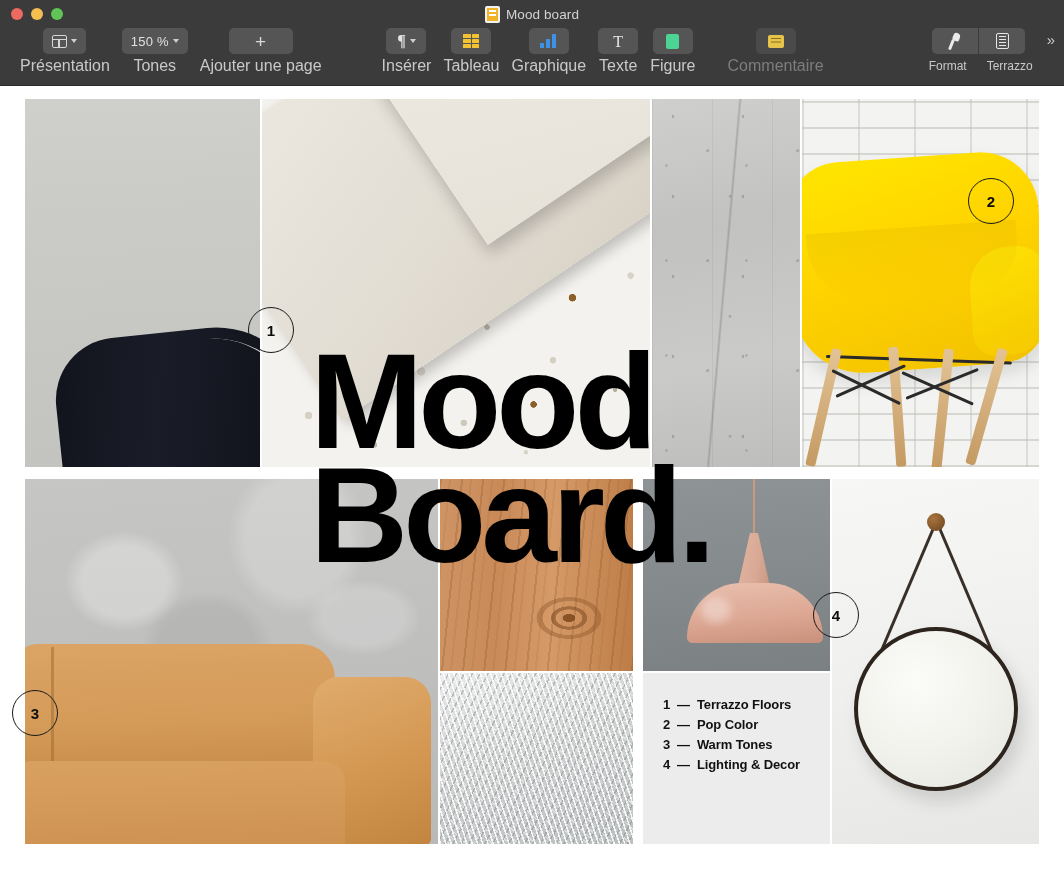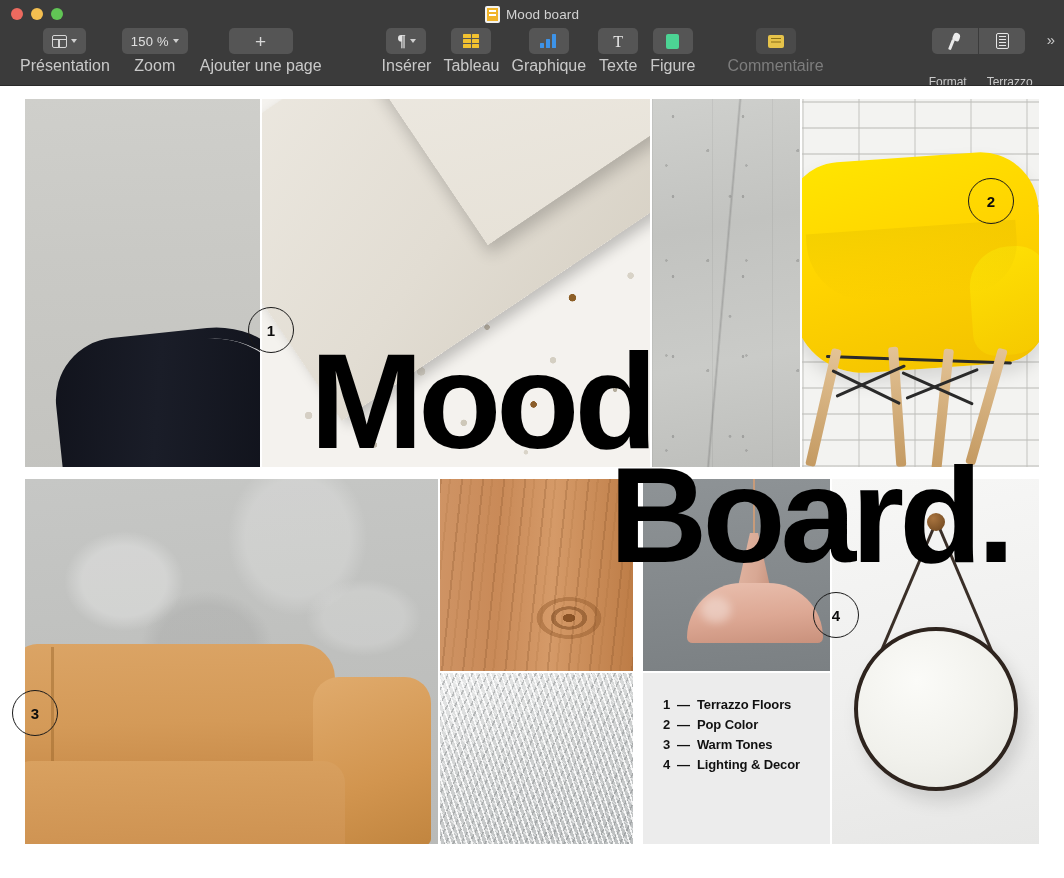--- a/index.html
+++ b/index.html
@@ -691,7 +691,7 @@
           <span class="zoom-val">150 %</span>
           <span class="chev"></span>
         </div>
-        <div class="tb-label">Zoom</div>
+        <div class="tb-label">Tones</div>
       </div>
 
       <div class="tb-item">

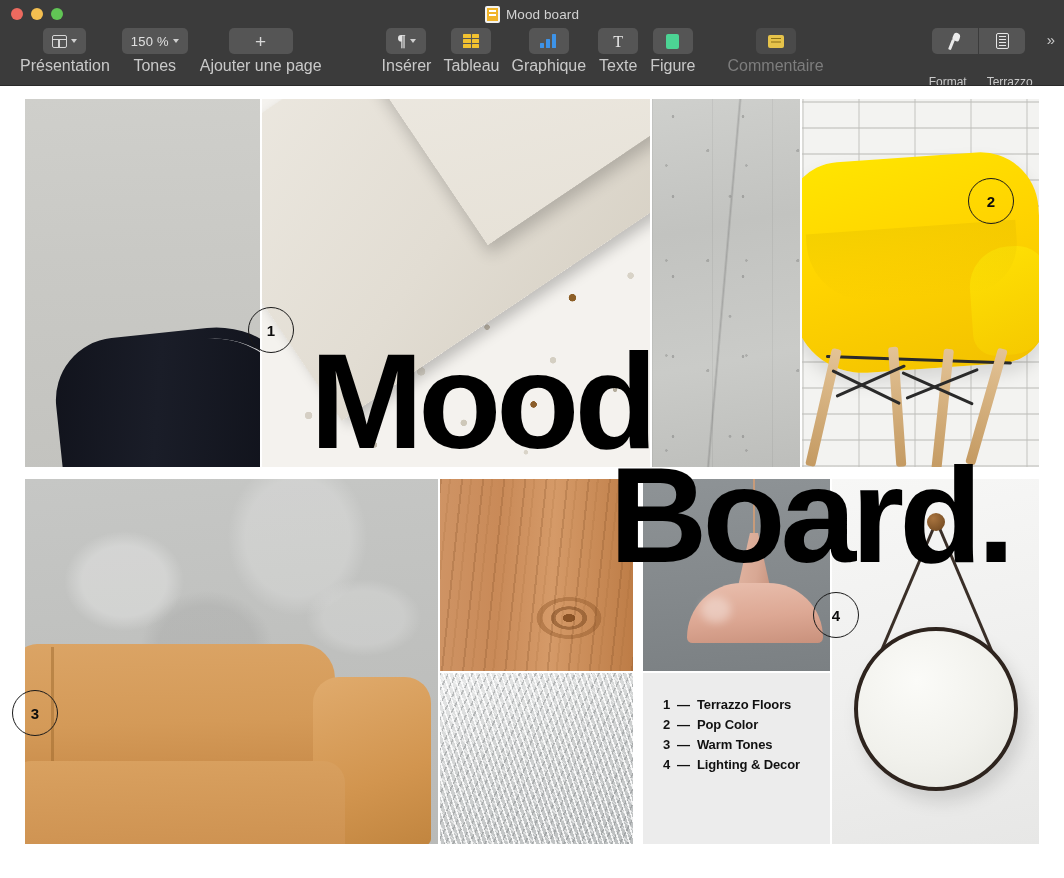--- a/index.html
+++ b/index.html
@@ -279,7 +279,7 @@
   }
   .seg > div + div { border-left:1px solid #3b3b3b; }
   .seg-wrap { display:flex; flex-direction:column; align-items:center; }
-  .seg-labels { display:flex; margin-top:21px; }
+  .seg-labels { display:flex; margin-top:5px; }
   .seg-labels span {
     width:62px; text-align:center;
     font-size:12px;color:#c9c9c9;

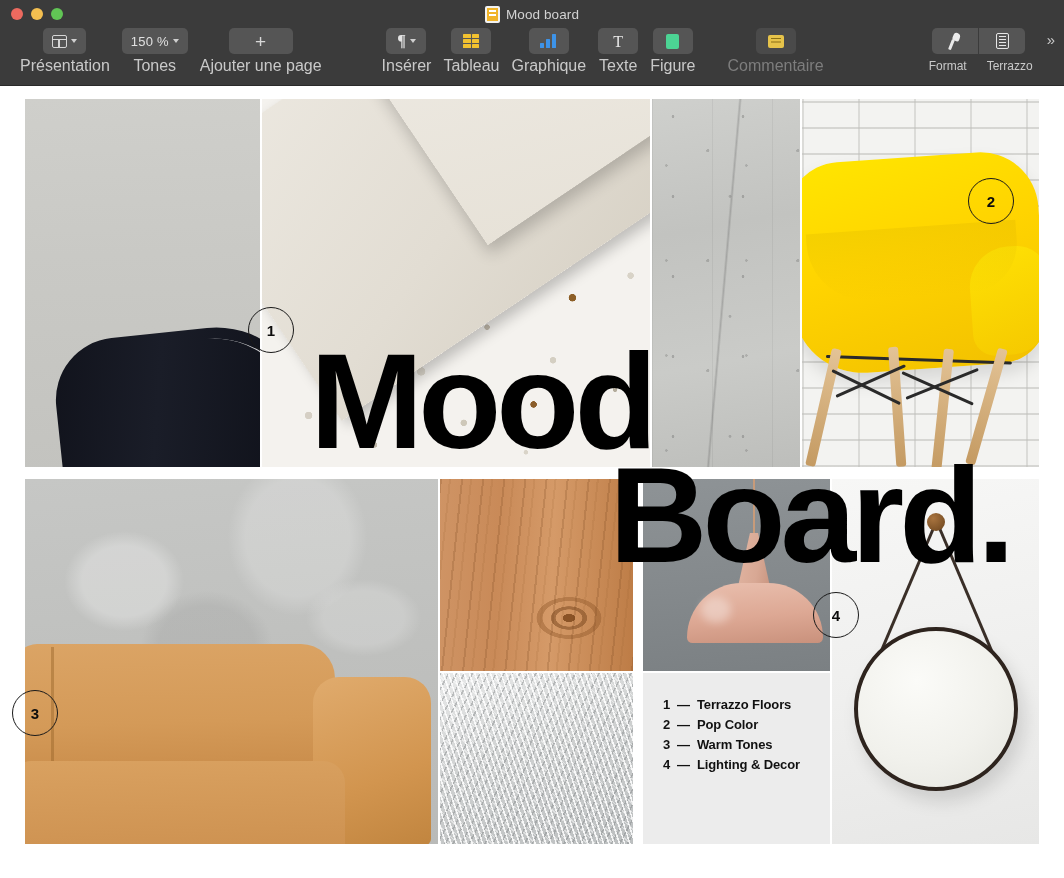--- a/index.html
+++ b/index.html
@@ -638,7 +638,7 @@
     pointer-events:none;
     z-index:6;
   }
-  .mood-title .line2 { display:block;text-align:right; }
+  .mood-title .line2 { display:block; }
 
   
   .badge {

